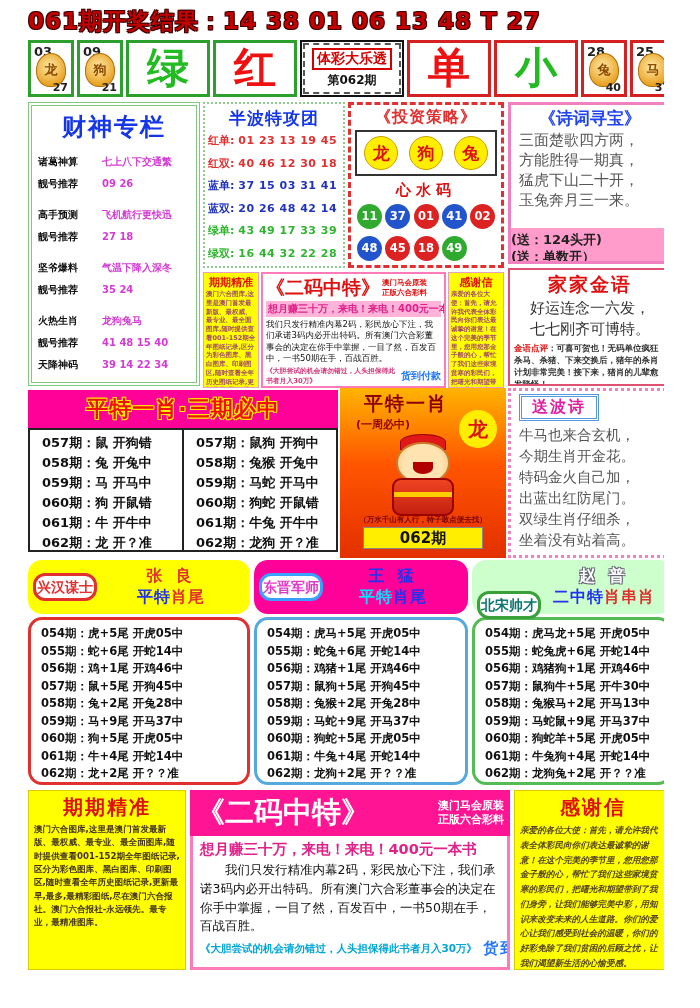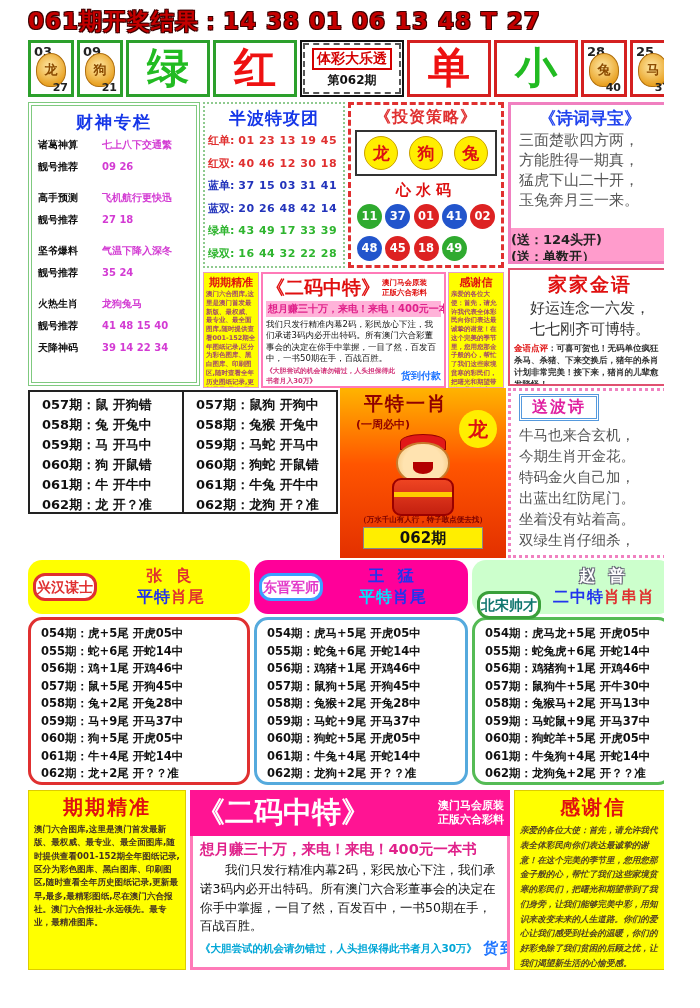--- a/index.html
+++ b/index.html
@@ -29,7 +29,7 @@
   
   .caishen{position:absolute;left:28px;top:102px;width:172px;height:284px;box-sizing:border-box;
            border:4px double #7fc97f;background:#fff;padding:5px 6px;}
-  .cs-title{text-align:center;font-size:17px;font-weight:bold;color:#1536e8;letter-spacing:2px;}
+  .cs-title{text-align:center;font-size:24px;font-weight:bold;color:#1536e8;letter-spacing:2px;margin-bottom:8px;}
   .cs-row{display:flex;font-size:10px;line-height:22px;white-space:nowrap;}
   .cs-row.gap{margin-top:9px;}
   .cs-l{font-weight:bold;color:#111;width:64px;flex:0 0 auto;}

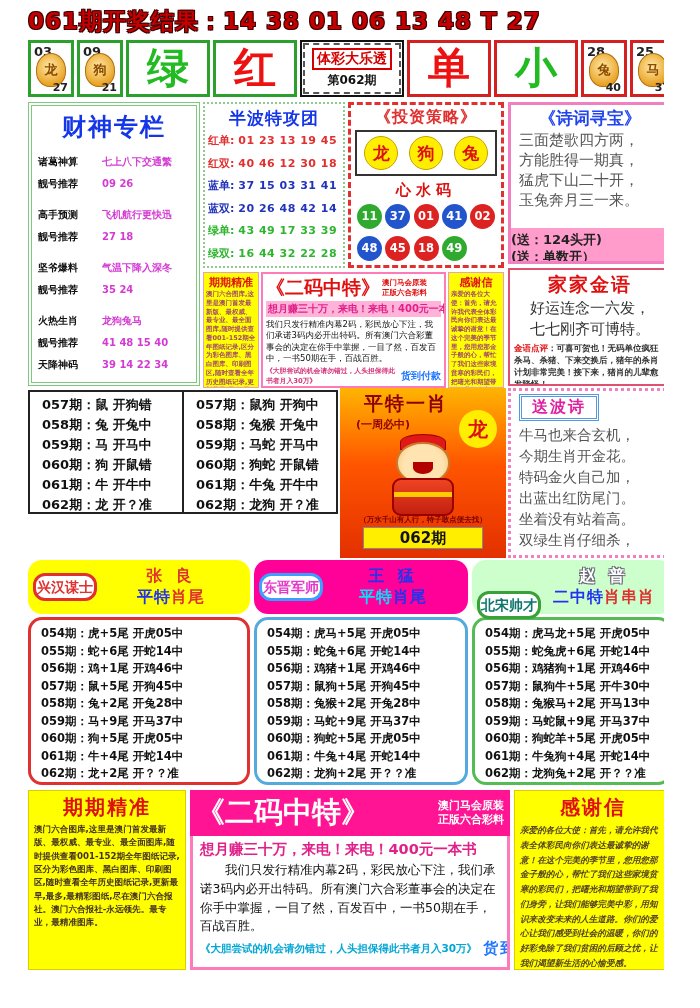--- a/index.html
+++ b/index.html
@@ -333,6 +333,7 @@
   </div>
 
   <div class="pingte">
+    <div class="pt-head">平特一肖·三期必中</div>
     <div class="pt-body">
       <div class="pt-col">
         <div class="pt-row">057期：鼠 开狗错</div>

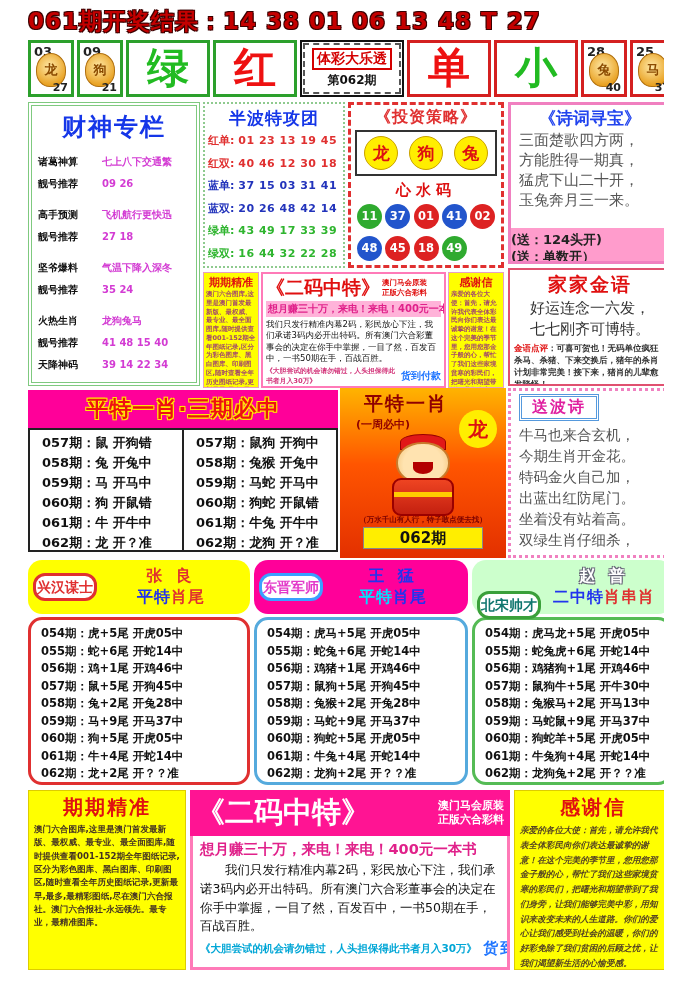--- a/index.html
+++ b/index.html
@@ -378,8 +378,8 @@
       <div class="sb-line">今期生肖开金花。</div>
       <div class="sb-line">特码金火自己加，</div>
       <div class="sb-line">出蓝出红防尾门。</div>
+      <div class="sb-line">双绿生肖仔细杀，</div>
       <div class="sb-line">坐着没有站着高。</div>
-      <div class="sb-line">双绿生肖仔细杀，</div>
     </div>
   </div>
 

